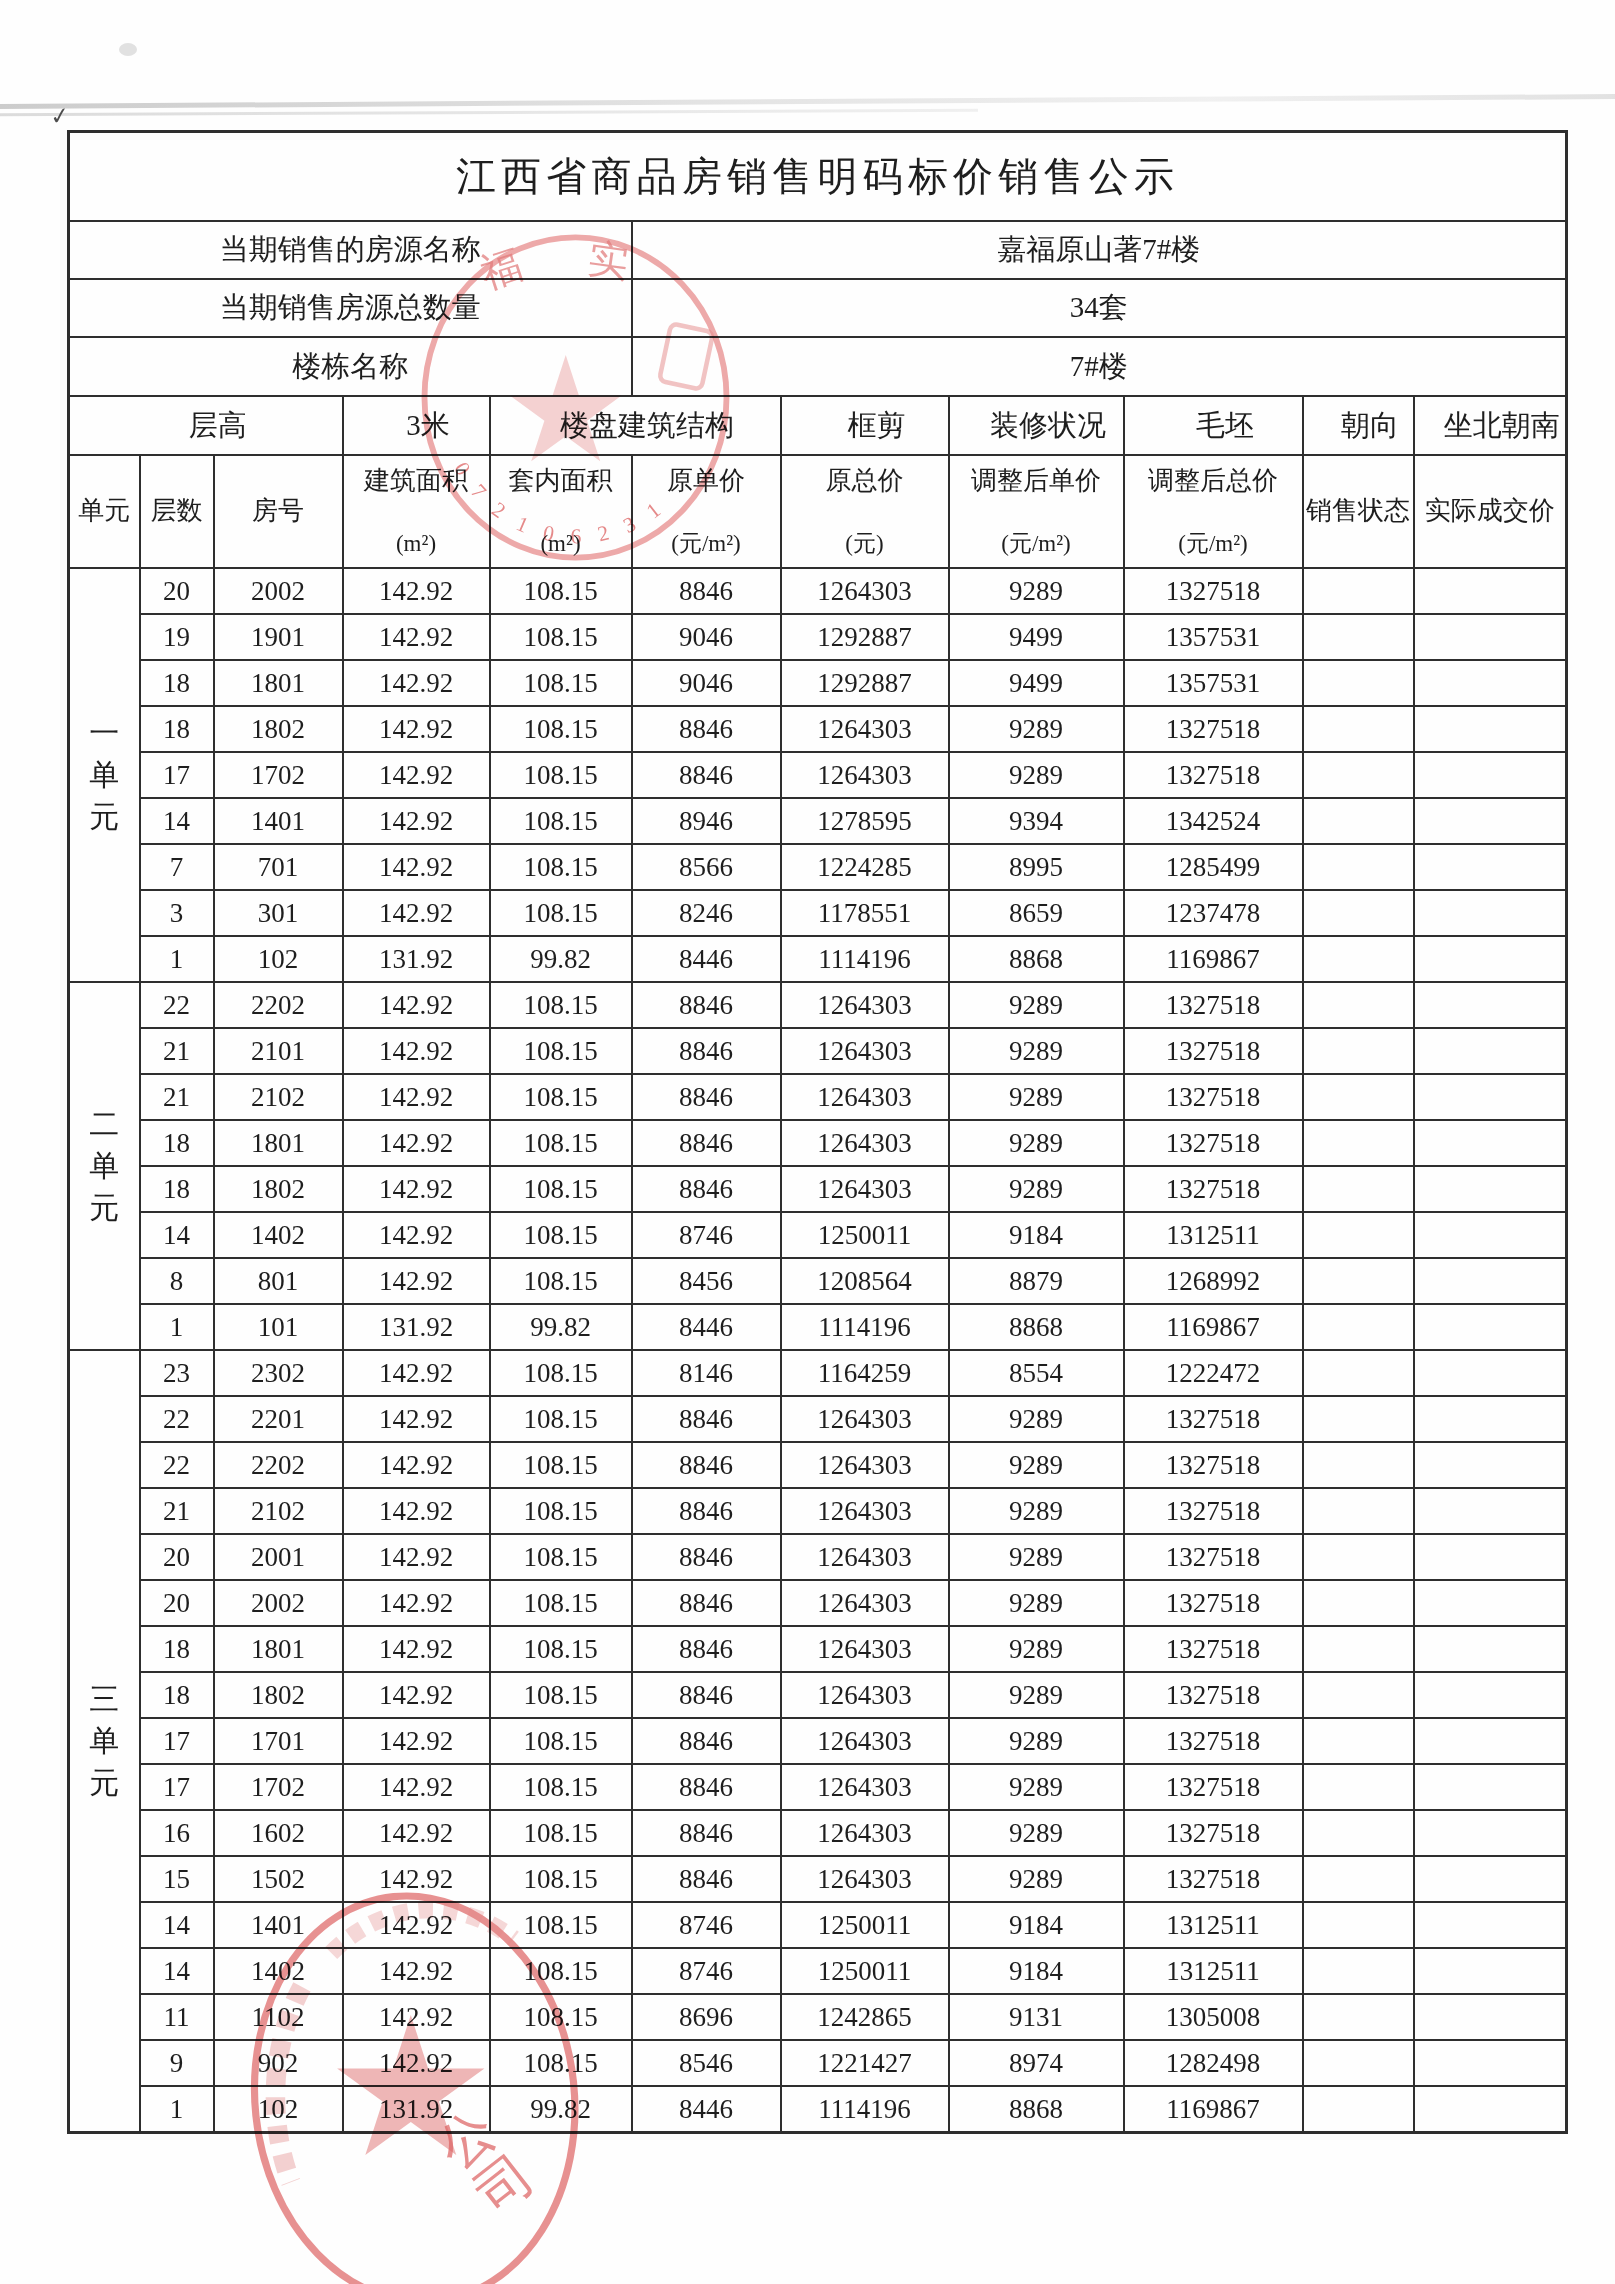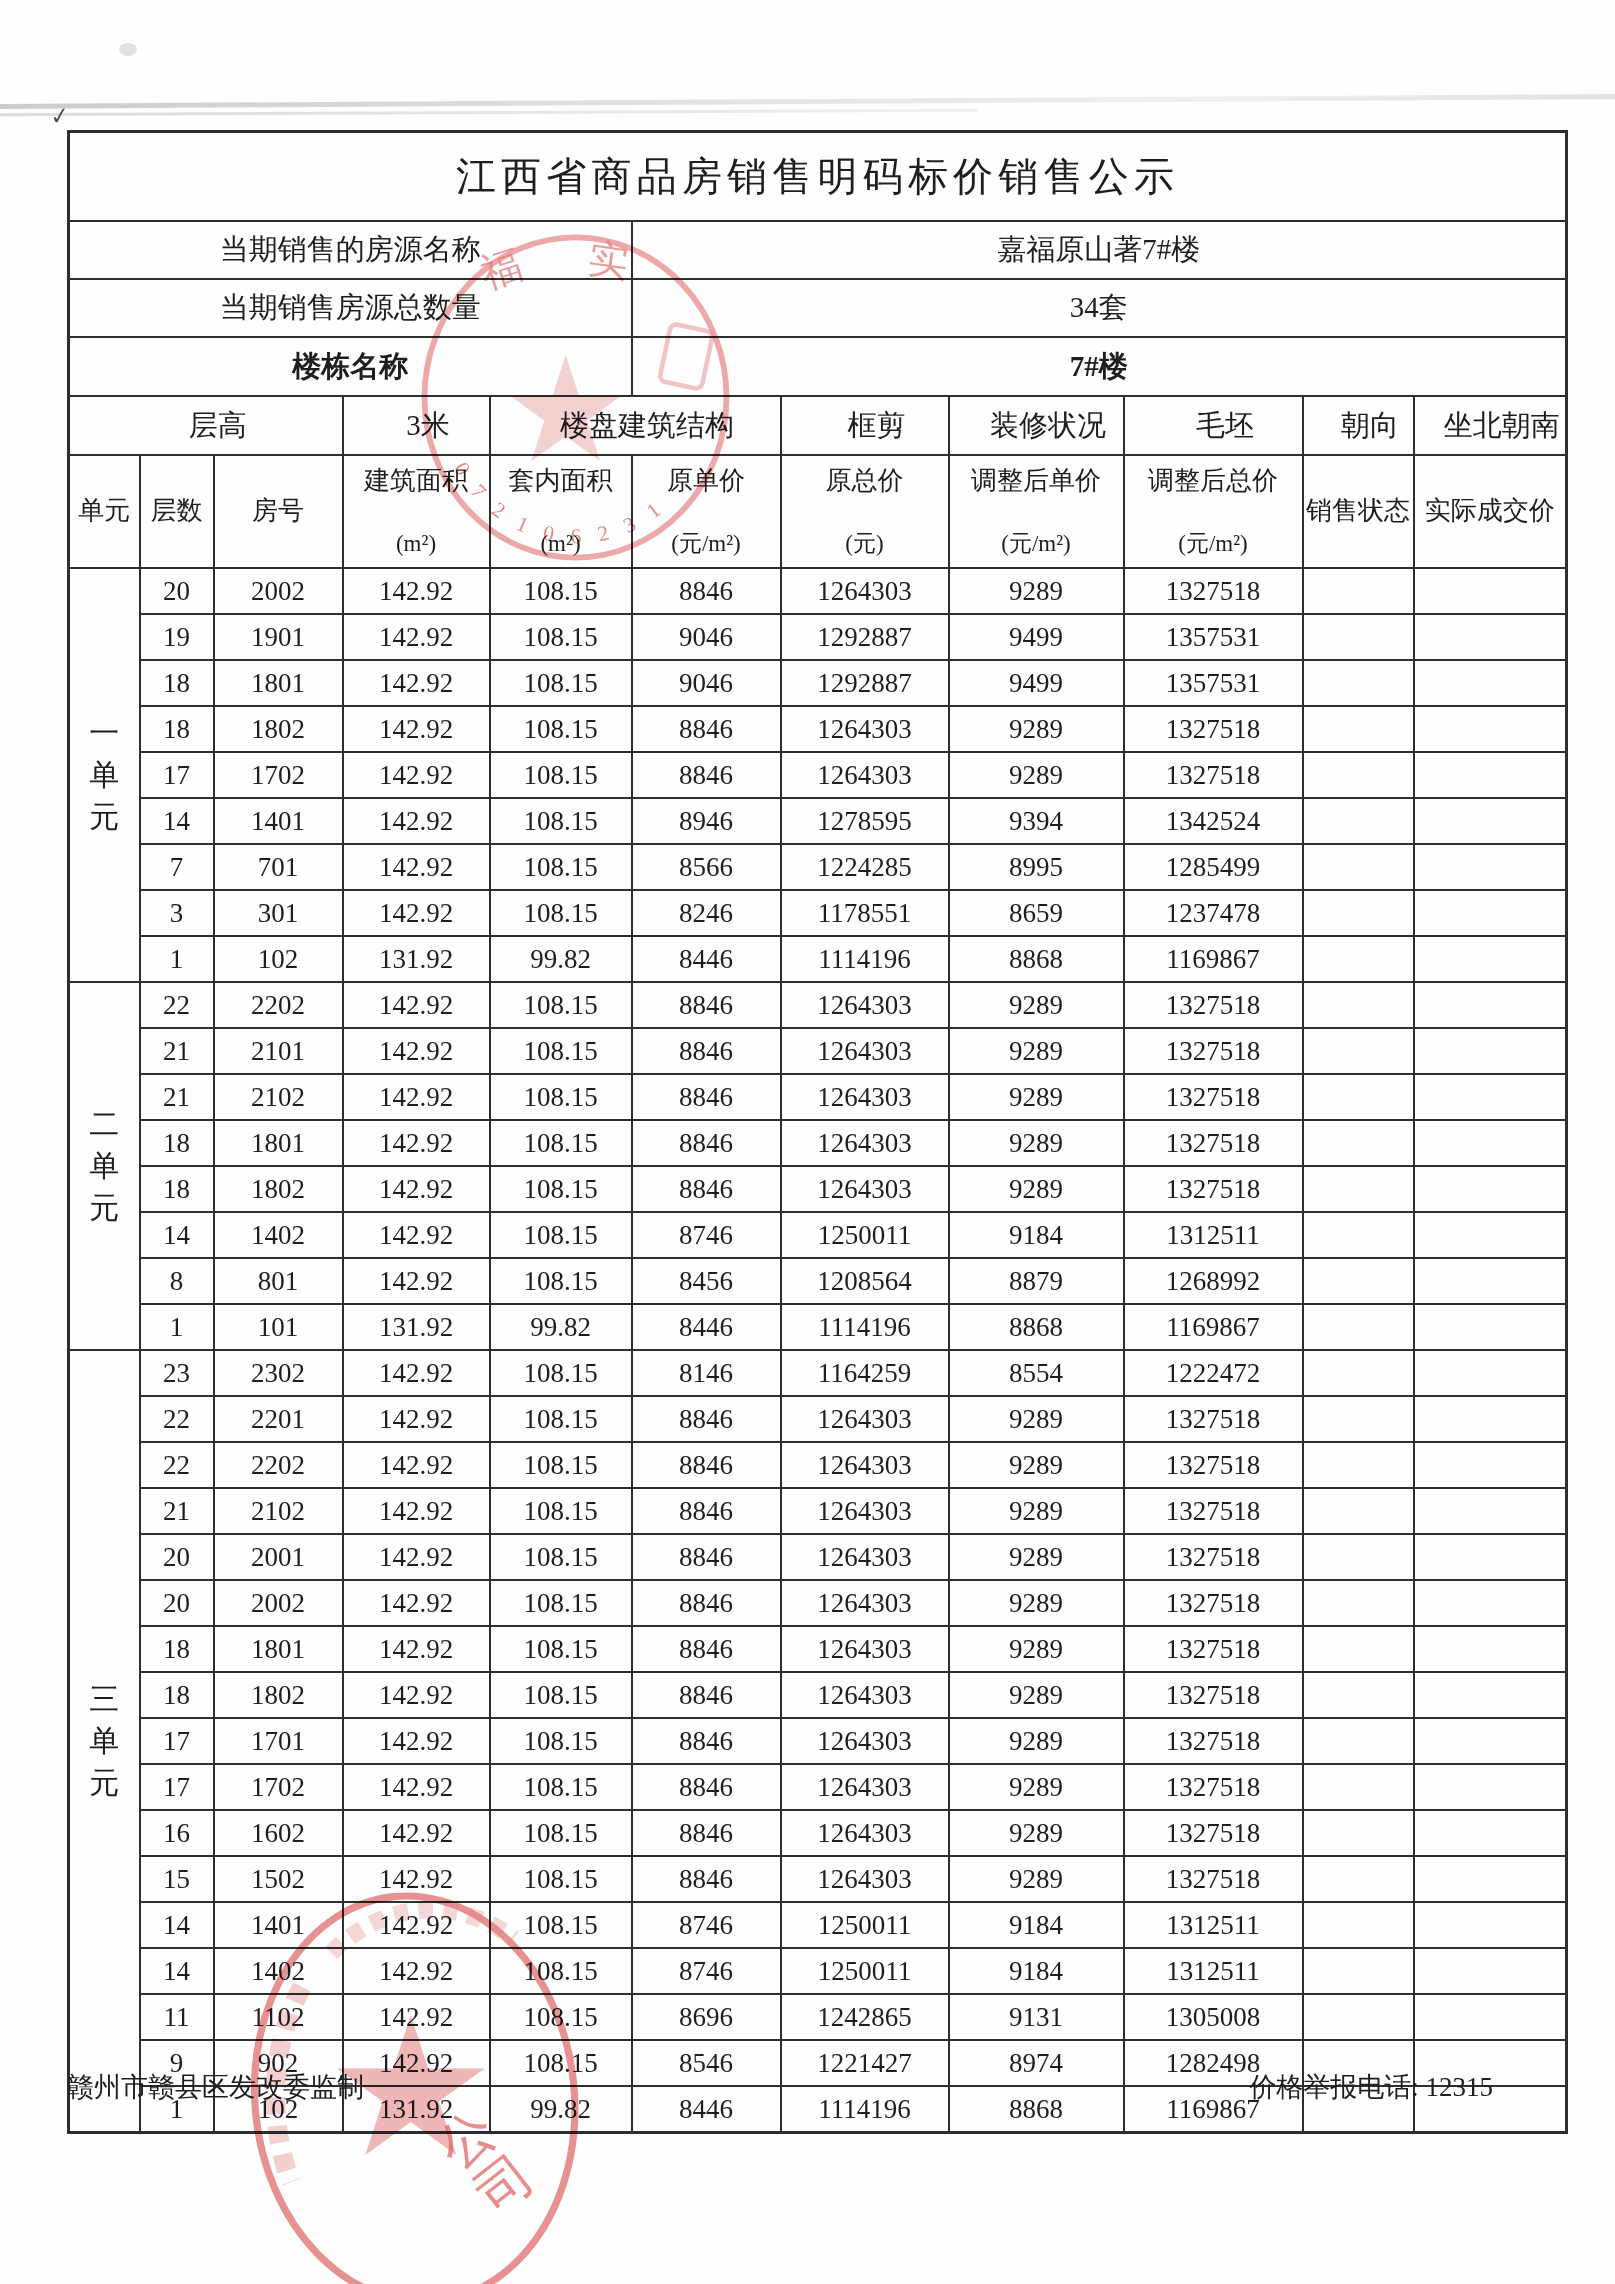--- a/index.html
+++ b/index.html
@@ -42,7 +42,7 @@
     border-bottom-width:2.6px;
   }
   tr.info-row td{height:56px;font-size:29px;}
-  tr.info-row-3 td{height:57px;font-weight:bold;}
+  tr.info-row-3 td{height:57px;}
   tr.attrs-row td{height:57px;font-size:29px;padding-left:24px;}
   tr.colhead-row td{height:111px;font-size:26px;line-height:1.3;text-align:center;}
   tr.colhead-row .ct{line-height:1.25;}

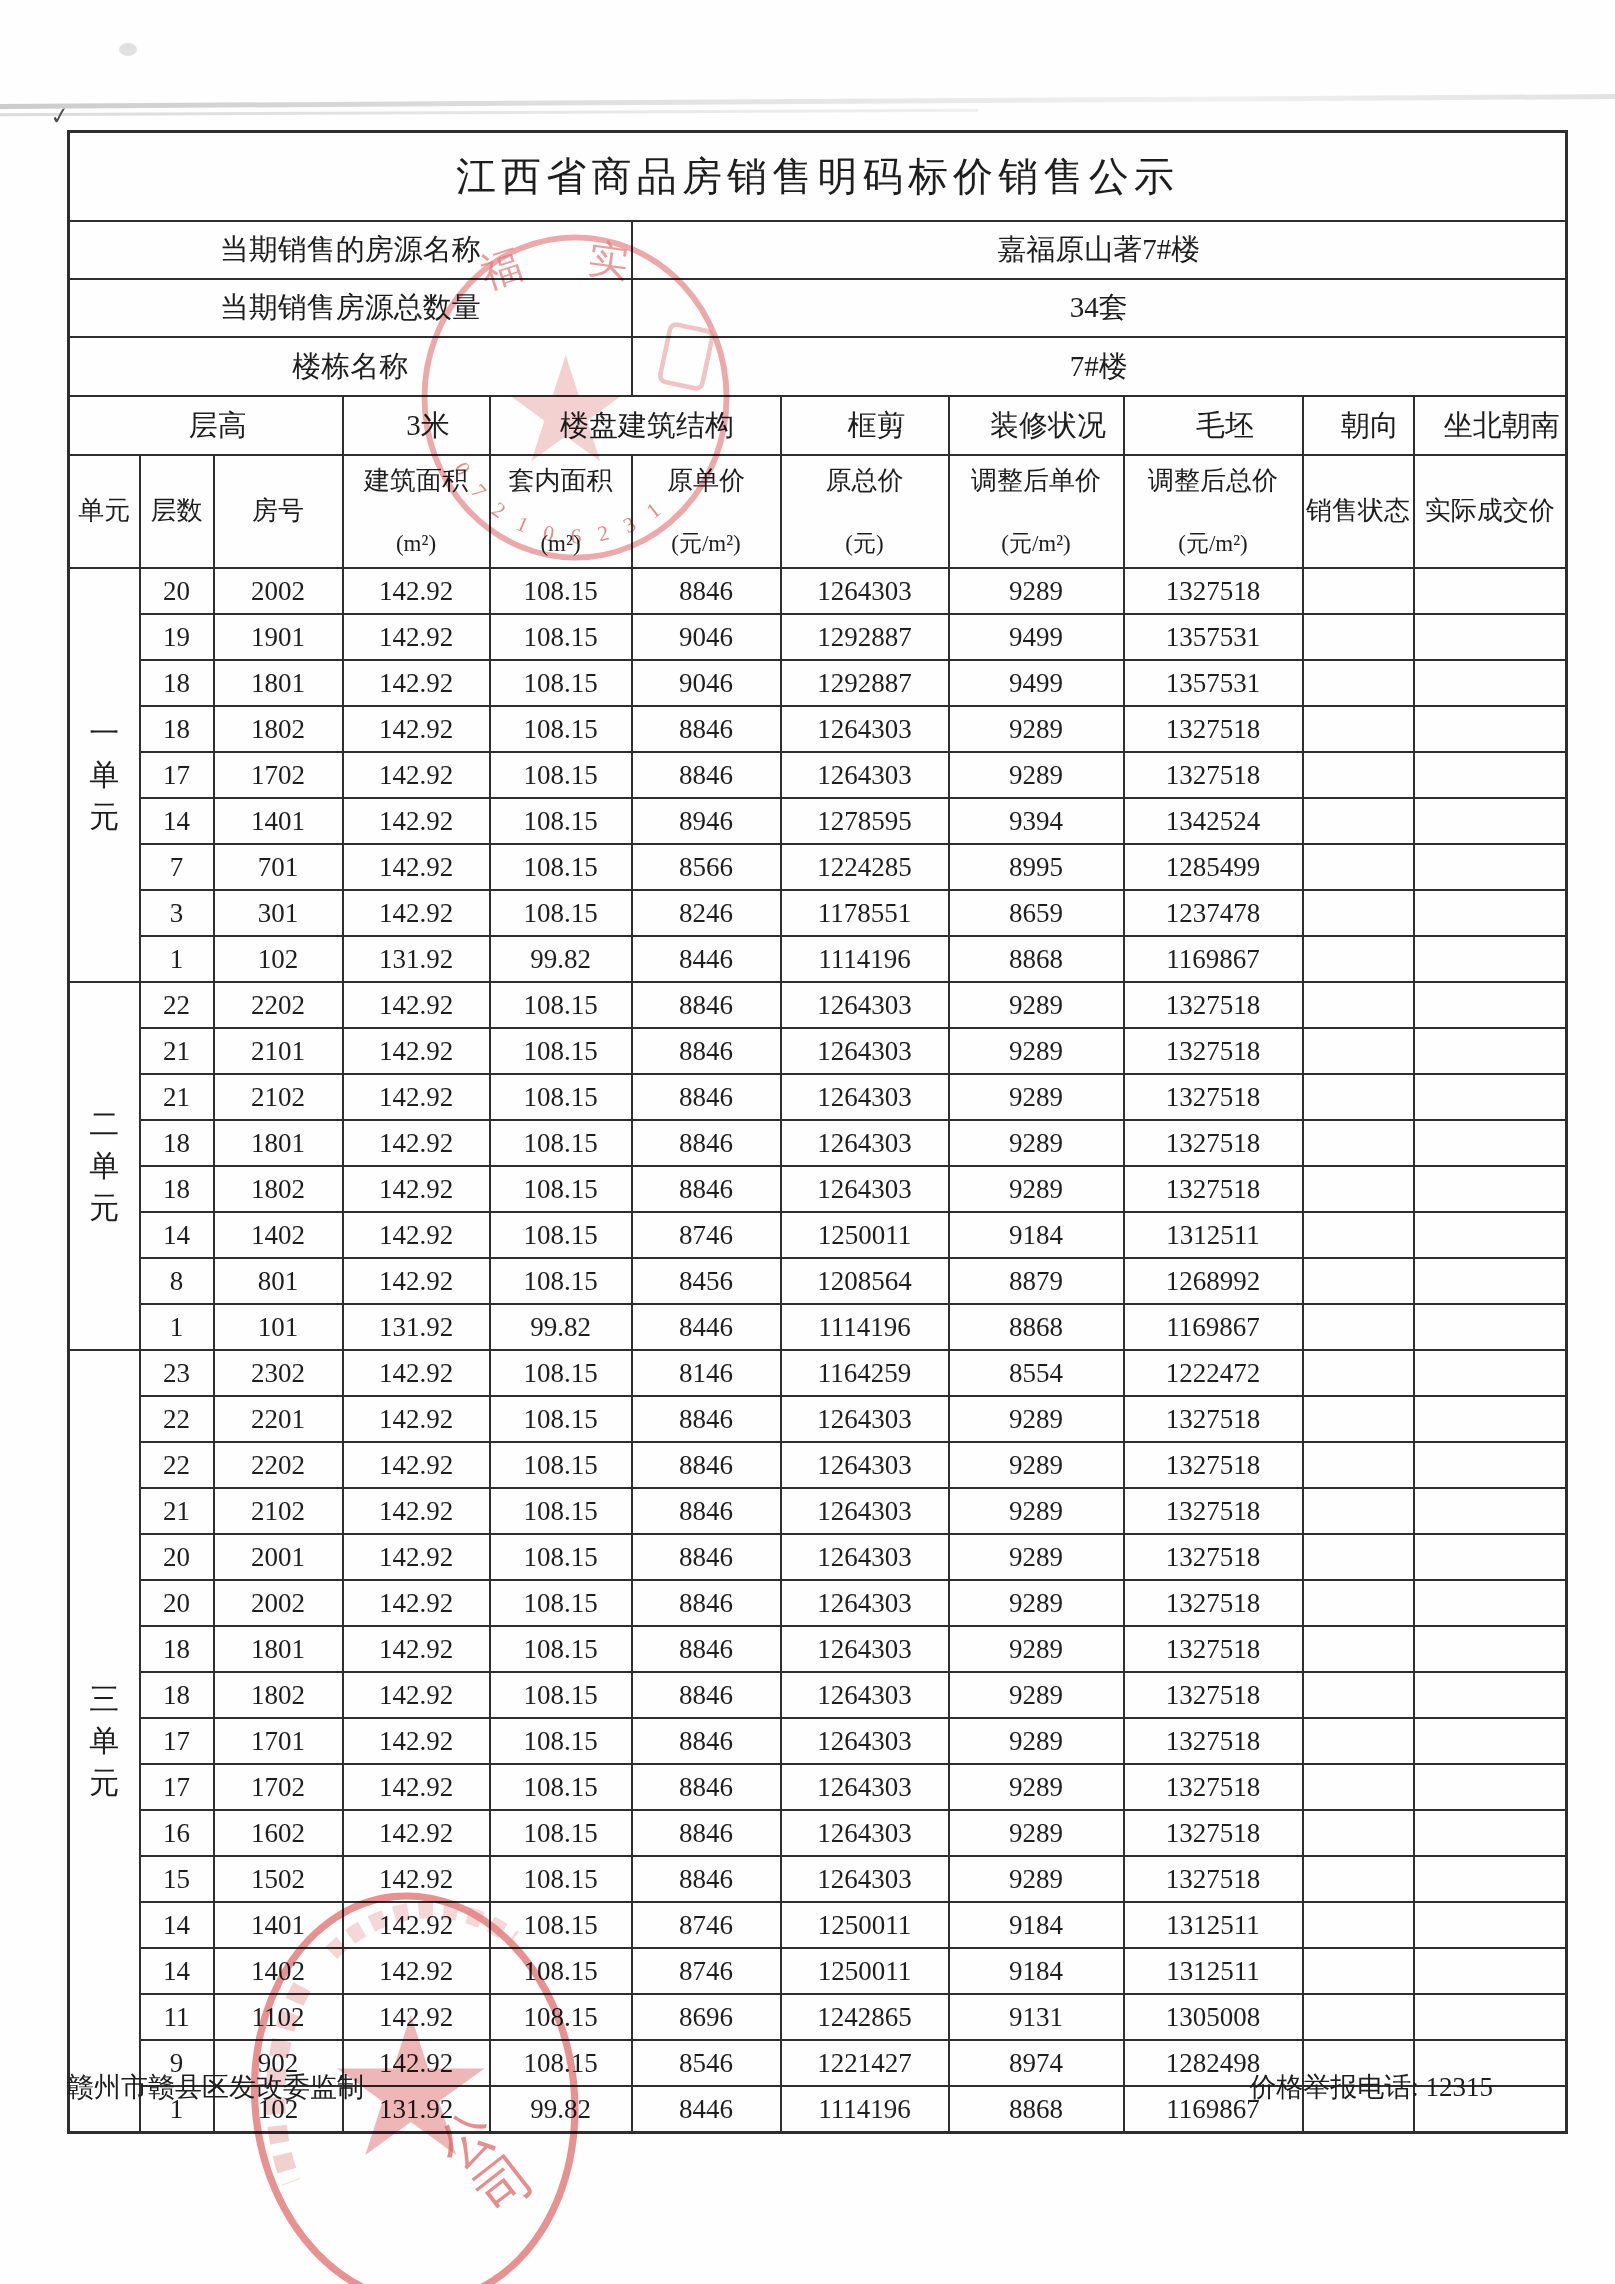--- a/index.html
+++ b/index.html
@@ -579,10 +579,6 @@
       </tbody>
   </table>
 
-  <div class="footer">
-    <span class="left">赣州市赣县区发改委监制</span>
-    <span class="right">价格举报电话: 12315</span>
-  </div>
 
   <svg id="stamp-top" class="stamp" width="345" height="365" viewBox="0 0 530 560">
     <ellipse cx="265" cy="280" rx="232" ry="246" fill="none" stroke="#e27272" stroke-width="9" opacity="0.6"></ellipse>

